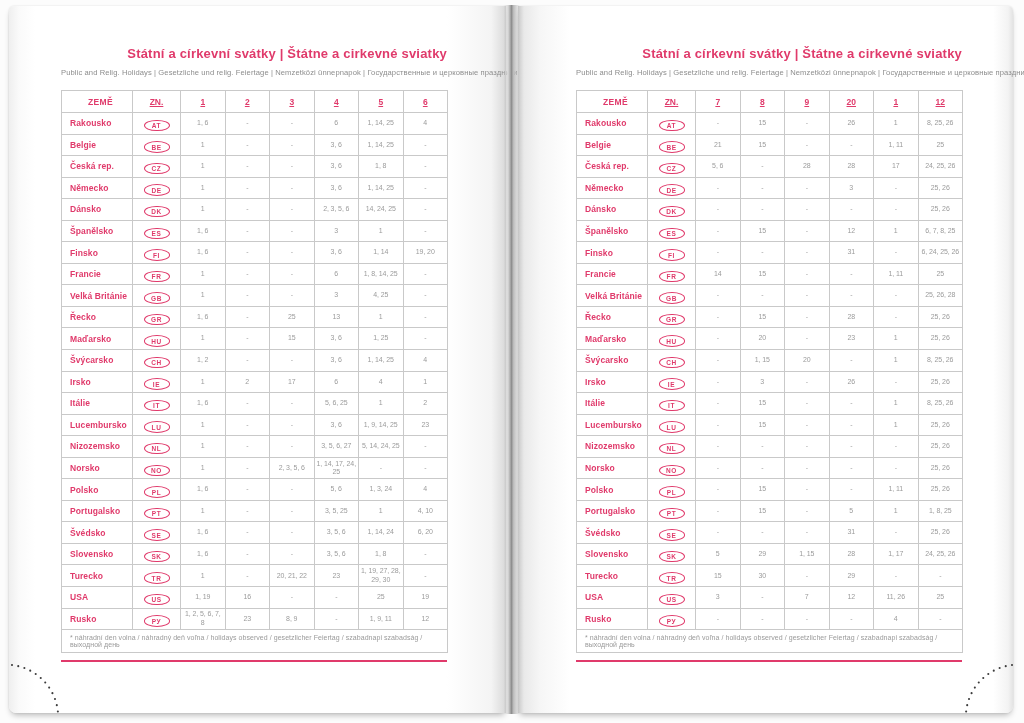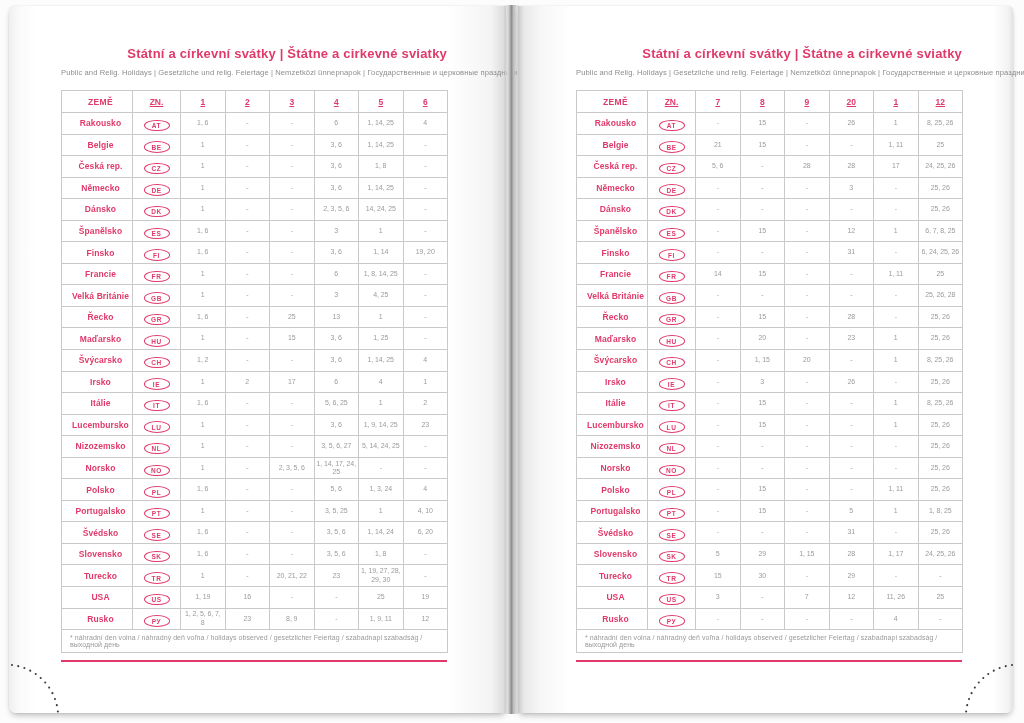--- a/index.html
+++ b/index.html
@@ -64,7 +64,7 @@
     text-align:center;color:var(--accent);font-size:8.5px;font-weight:bold;text-decoration:underline;
   }
   td.country{
-    text-align:center;padding-left:8px;color:var(--accent);
+    text-align:left;padding-left:8px;color:var(--accent);
     font-size:8.5px;font-weight:bold;letter-spacing:.1px;
     white-space:nowrap;overflow:hidden;
   }

